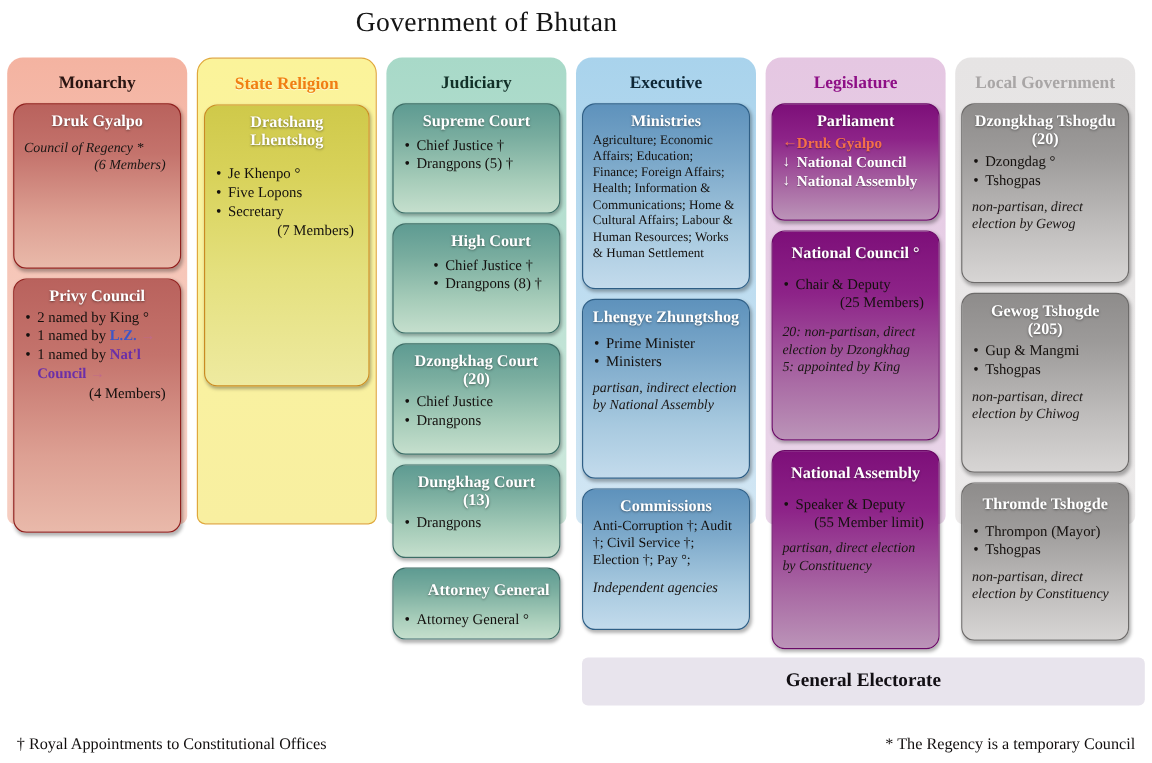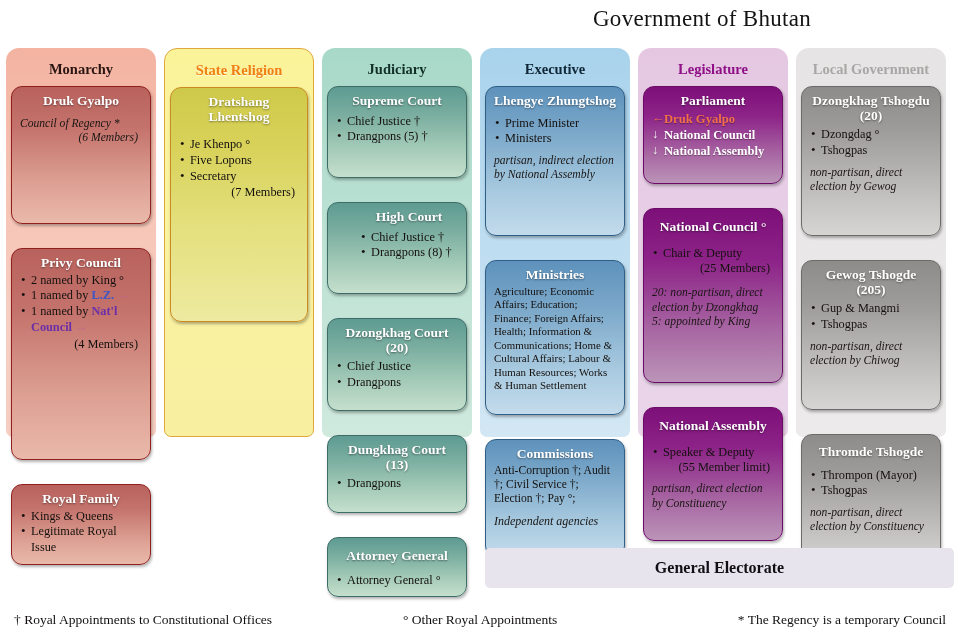--- a/index.html
+++ b/index.html
@@ -19,7 +19,7 @@
   .page-title {
     position: absolute;
     top: 6px; left: 0; width: 811px;
-    text-align: right;
+    text-align: center;
     font-size: 23px;
     letter-spacing: .3px;
     color: #141414;

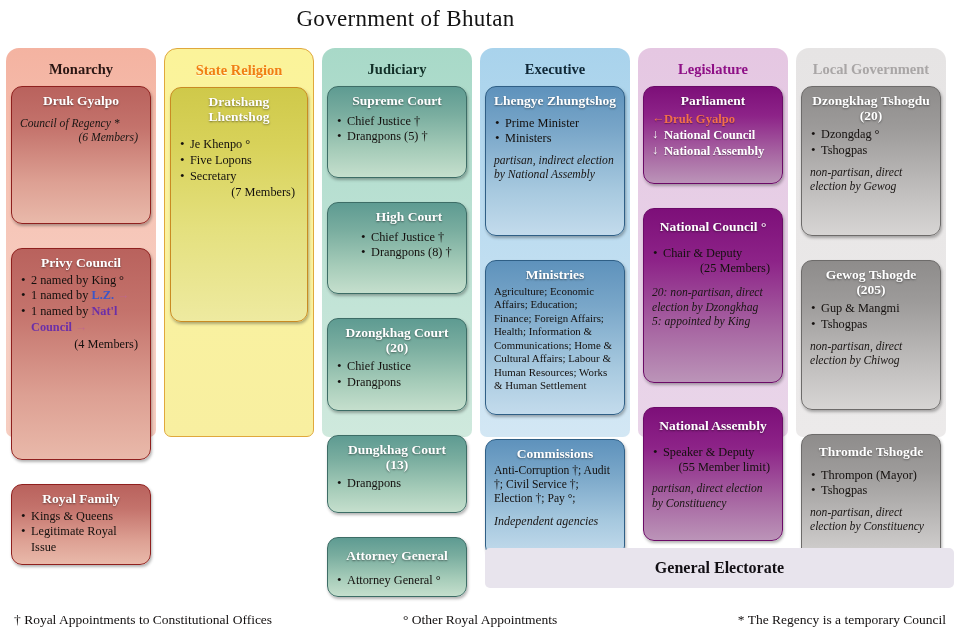--- a/index.html
+++ b/index.html
@@ -52,7 +52,7 @@
   .col-body {
     display: flex;
     flex-direction: column;
-    gap: 24px;
+    gap: 8px;
     flex: 1;
   }
 

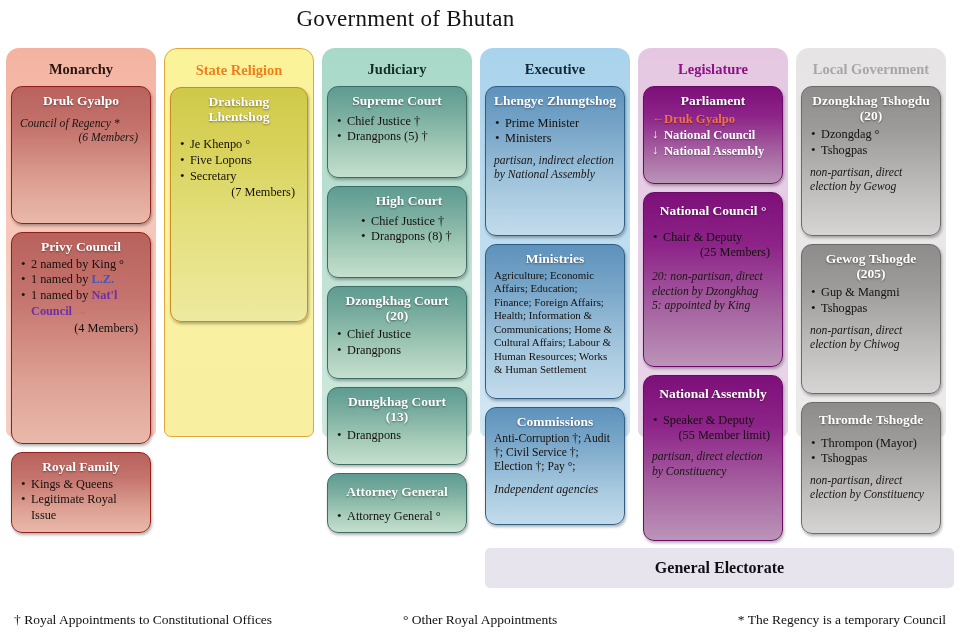--- a/index.html
+++ b/index.html
@@ -285,6 +285,11 @@
       <div class="col-header hdr-executive">Executive</div>
       <div class="col-body" style="flex:0 0 455px;">
 
+        <div class="card c-blue" style="flex:0 0 155px;">
+          <div class="card-title">Ministries</div>
+          <div class="plain-list">Agriculture; Economic Affairs; Education; Finance; Foreign Affairs; Health; Information &amp; Communications; Home &amp; Cultural Affairs; Labour &amp; Human Resources; Works &amp; Human Settlement</div>
+        </div>
+
         <div class="card c-blue" style="flex:0 0 150px;">
           <div class="card-title">Lhengye Zhungtshog</div>
           <ul style="margin-top:8px;">
@@ -292,11 +297,6 @@
             <li>Ministers</li>
           </ul>
           <div class="italic-note">partisan, indirect election by National Assembly</div>
-        </div>
-
-        <div class="card c-blue" style="flex:0 0 155px;">
-          <div class="card-title">Ministries</div>
-          <div class="plain-list">Agriculture; Economic Affairs; Education; Finance; Foreign Affairs; Health; Information &amp; Communications; Home &amp; Cultural Affairs; Labour &amp; Human Resources; Works &amp; Human Settlement</div>
         </div>
 
         <div class="card c-blue" style="flex:0 0 118px;">

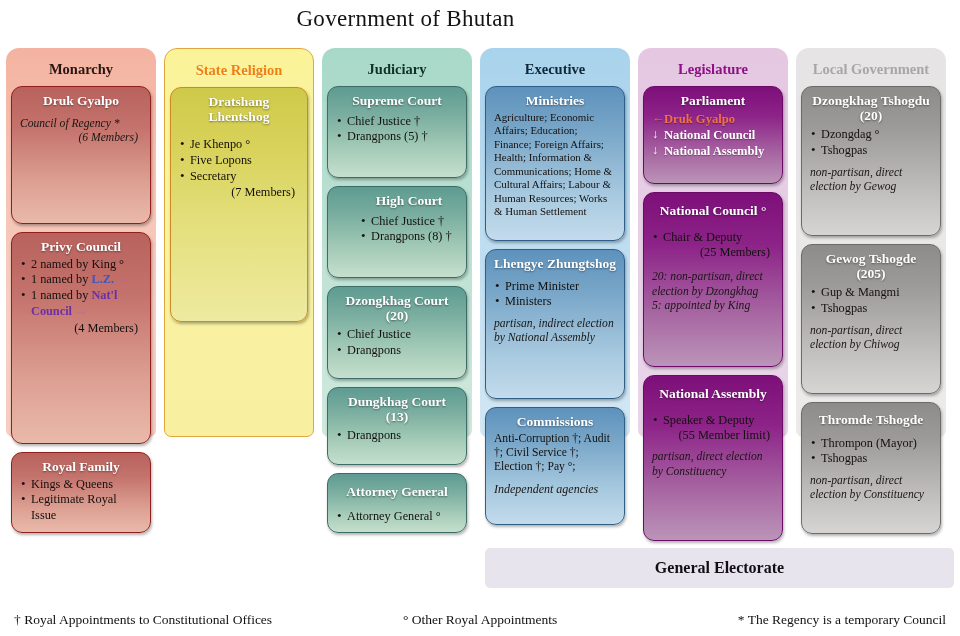--- a/index.html
+++ b/index.html
@@ -207,13 +207,6 @@
           <div class="note-right" style="margin-top:2px;">(4 Members)</div>
         </div>
 
-        <div class="card c-red" style="flex:1 1 auto;">
-          <div class="card-title">Royal Family</div>
-          <ul>
-            <li>Kings &amp; Queens</li>
-            <li>Legitimate Royal Issue</li>
-          </ul>
-        </div>
 
       </div>
     </div>

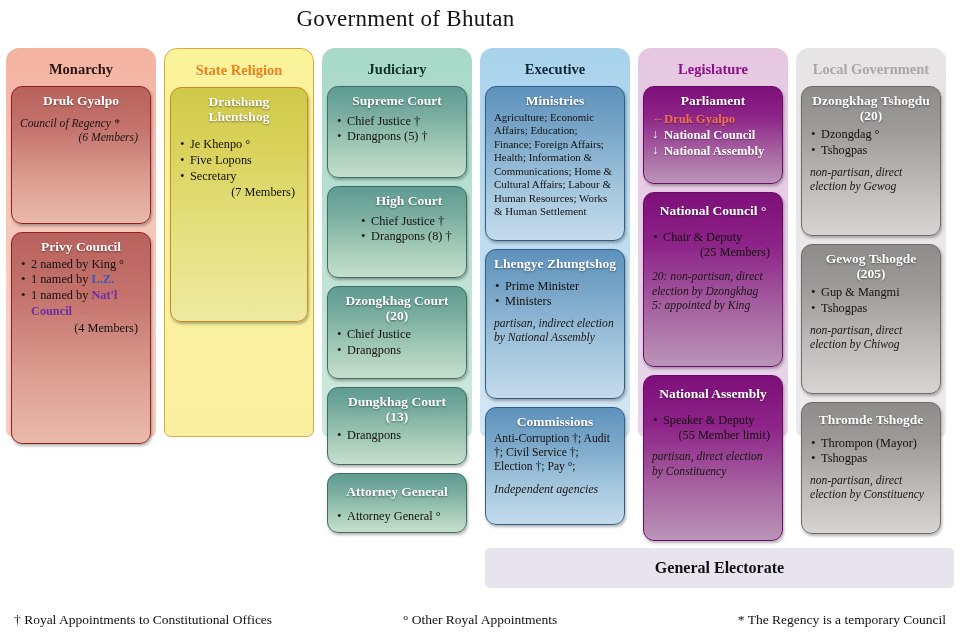--- a/index.html
+++ b/index.html
@@ -265,7 +265,7 @@
         </div>
 
         <div class="card c-green" style="flex:1 1 auto;">
-          <div class="card-title" style="margin-top:4px;">Attorney General</div>
+          <div class="card-title" style="margin-top:4px;text-align:right;">Attorney General</div>
           <ul style="margin-top:10px;">
             <li>Attorney General °</li>
           </ul>

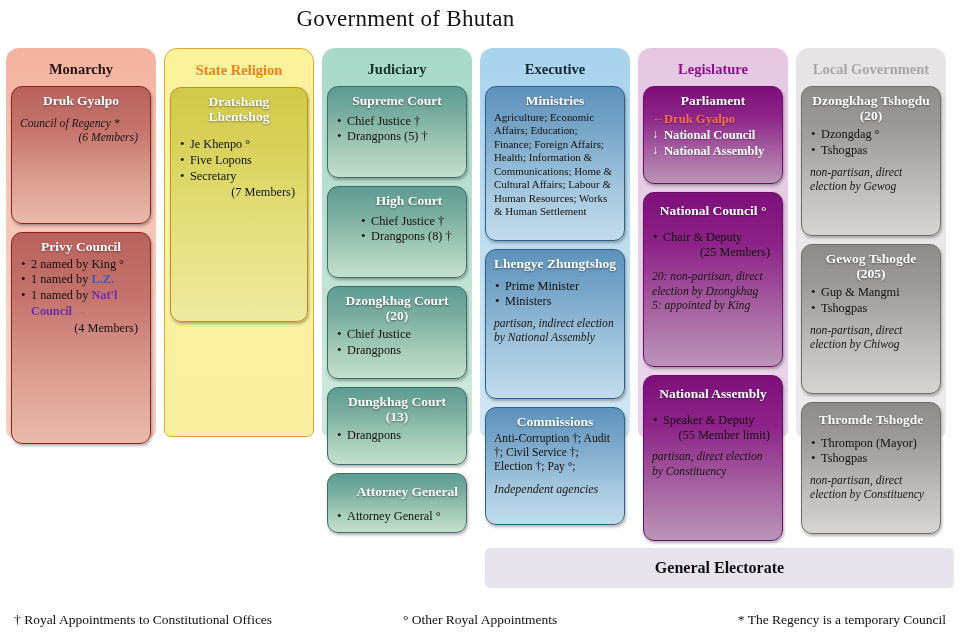--- a/index.html
+++ b/index.html
@@ -385,7 +385,6 @@
 
   <div class="footer">
     <div class="f1">† Royal Appointments to Constitutional Offices</div>
-    <div class="f2">° Other Royal Appointments</div>
     <div class="f3">* The Regency is a temporary Council</div>
   </div>
 

